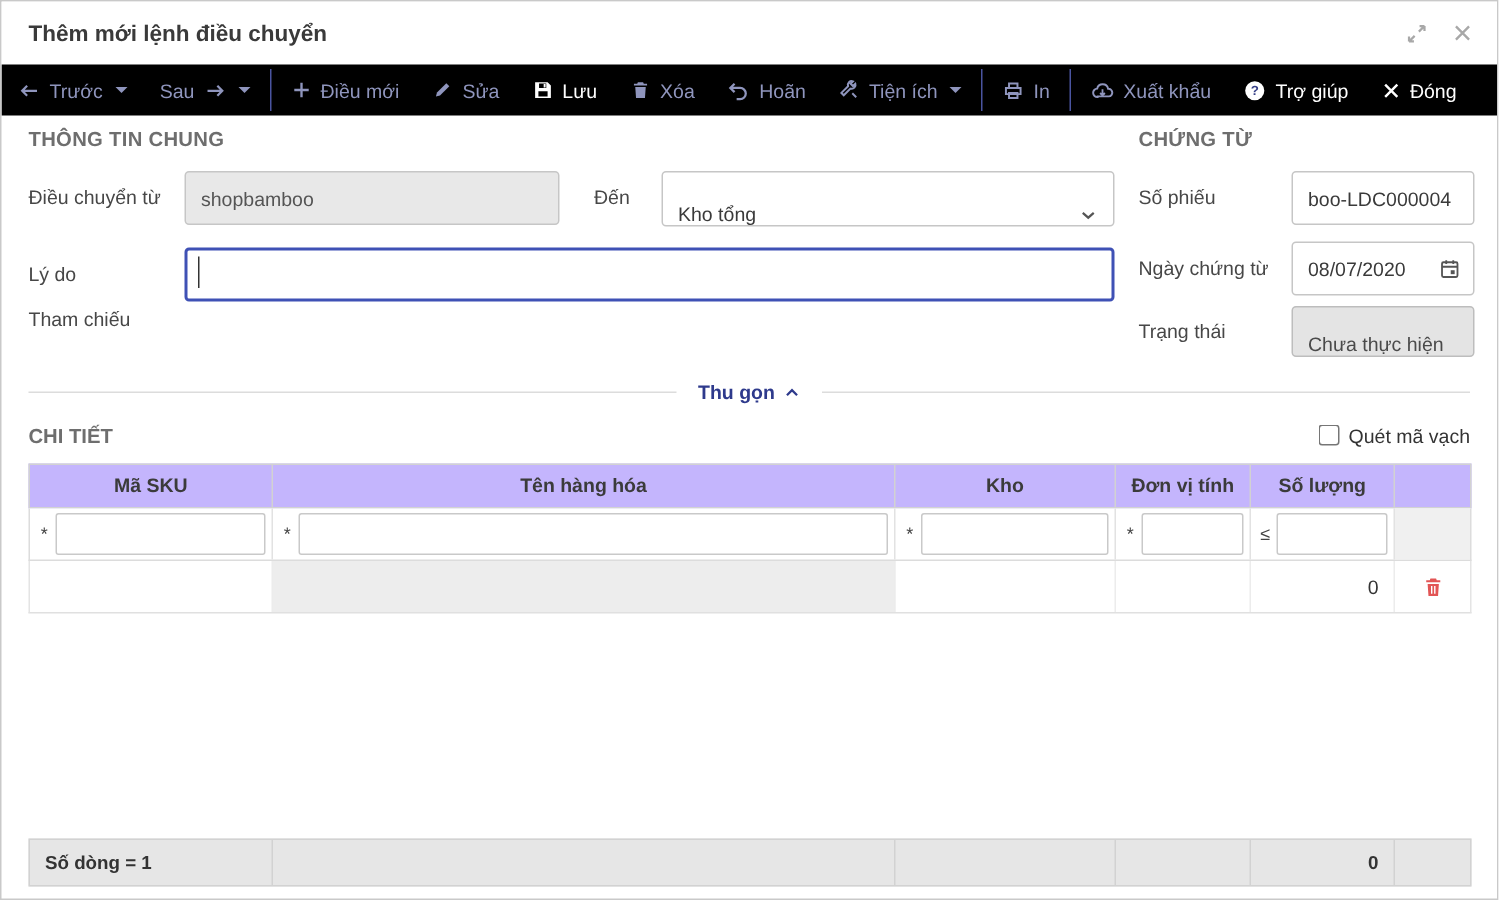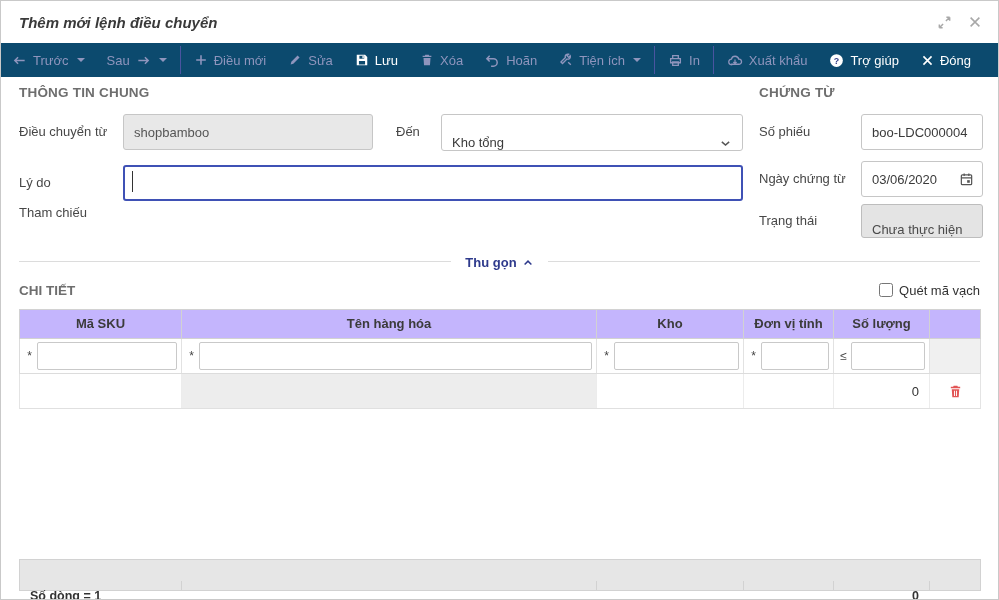--- a/index.html
+++ b/index.html
@@ -8,7 +8,7 @@
     background:#fff;position:relative;overflow:hidden;}
 
   
-  .titlebar{height:42px;display:flex;align-items:center;padding:0 16px 0 18px;background:#fff;font-style:italic;}
+  .titlebar{height:42px;display:flex;align-items:center;padding:0 16px 0 18px;background:#fff;}
   .title{font-size:15px;font-weight:bold;color:#3a3a3a;}
   .win-icons{margin-left:auto;display:flex;align-items:center;gap:16px;color:#a8a8a8;}
   .win-icons svg{display:block;cursor:pointer;}

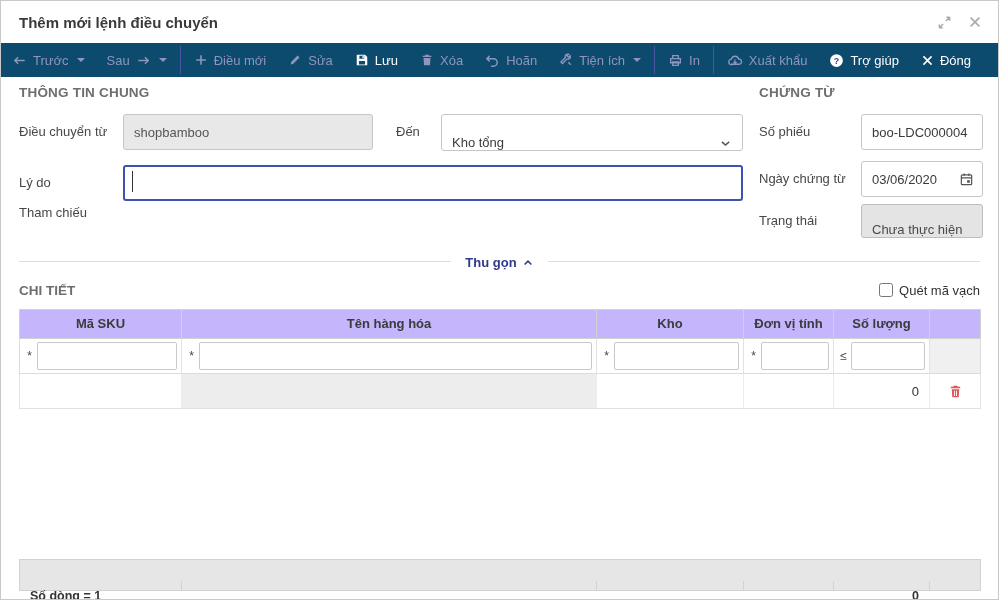--- a/index.html
+++ b/index.html
@@ -14,7 +14,7 @@
   .win-icons svg{display:block;cursor:pointer;}
 
   
-  .toolbar{height:34px;background:#0c4a6e;display:flex;align-items:stretch;font-size:13px;}
+  .toolbar{height:34px;background:#000000;display:flex;align-items:stretch;font-size:13px;}
   .tb-item{display:flex;align-items:center;gap:6px;padding:0 11px;color:#8f95bd;cursor:default;white-space:nowrap;}
   .tb-item.enabled{color:#ffffff;cursor:pointer;}
   .tb-item svg{display:block;}

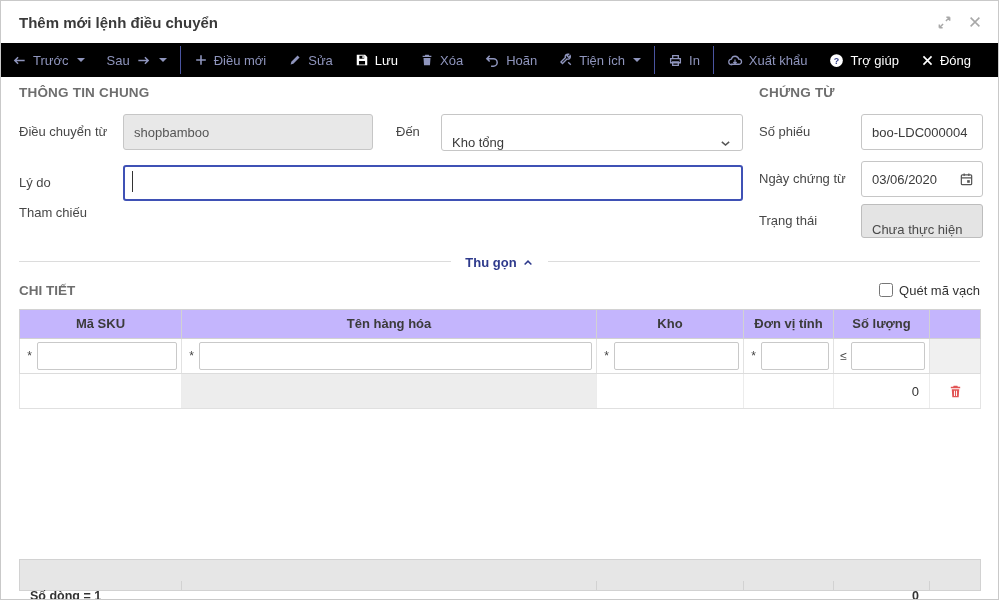--- a/index.html
+++ b/index.html
@@ -201,7 +201,7 @@
 
     <div class="lbl" style="left:758px;top:84px">Ngày chứng từ</div>
     <div class="datebox" style="left:860px;top:84px;width:122px">
-      <span>03/06/2020</span>
+      <span>08/07/2020</span>
       <svg width="15" height="15" viewBox="0 0 16 16" fill="none" stroke="#555" stroke-width="1.3">
           <rect x="2.5" y="3" width="11" height="10.5" rx="1"></rect>
           <path d="M2.5 6.2h11M5.5 1.6v2.6M10.5 1.6v2.6"></path>

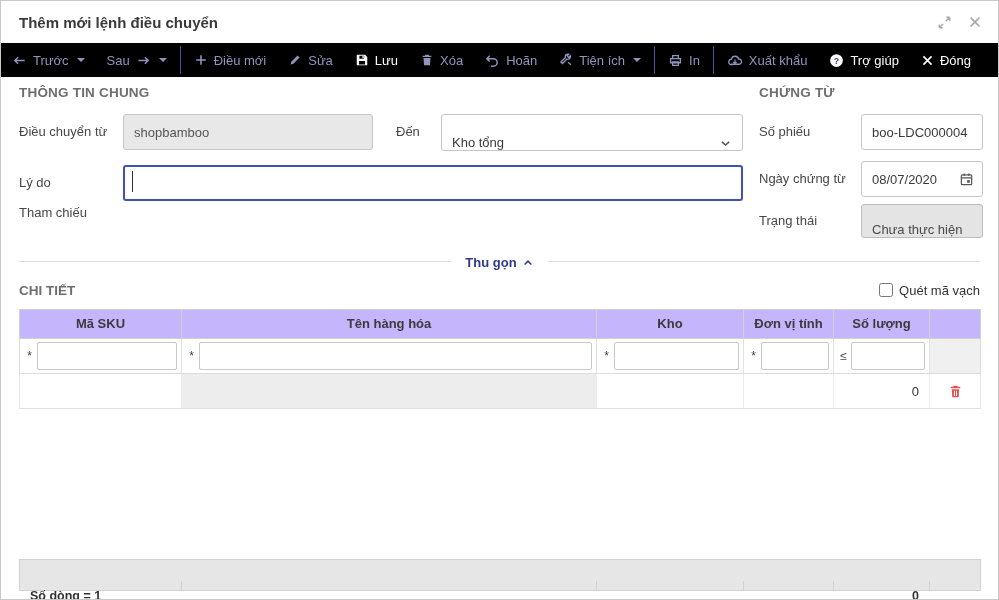--- a/index.html
+++ b/index.html
@@ -71,7 +71,7 @@
   .g-data .qty-cell{text-align:right;padding-right:10px;color:#333;}
   .g-spacer{height:150px;}
   .g-foot{height:32px;background:#e6e6e6;border:1px solid #d2d2d2;font-weight:bold;color:#333;font-size:12.5px;}
-  .g-foot .cell{border-right:1px solid #d2d2d2;line-height:30px;margin-top:21px;}
+  .g-foot .cell{border-right:1px solid #d2d2d2;line-height:30px;}
   .g-foot .cell:last-child{border-right:none;}
   .g-foot .count-cell{padding-left:10px;}
   .g-foot .qty-cell{text-align:right;padding-right:10px;}

